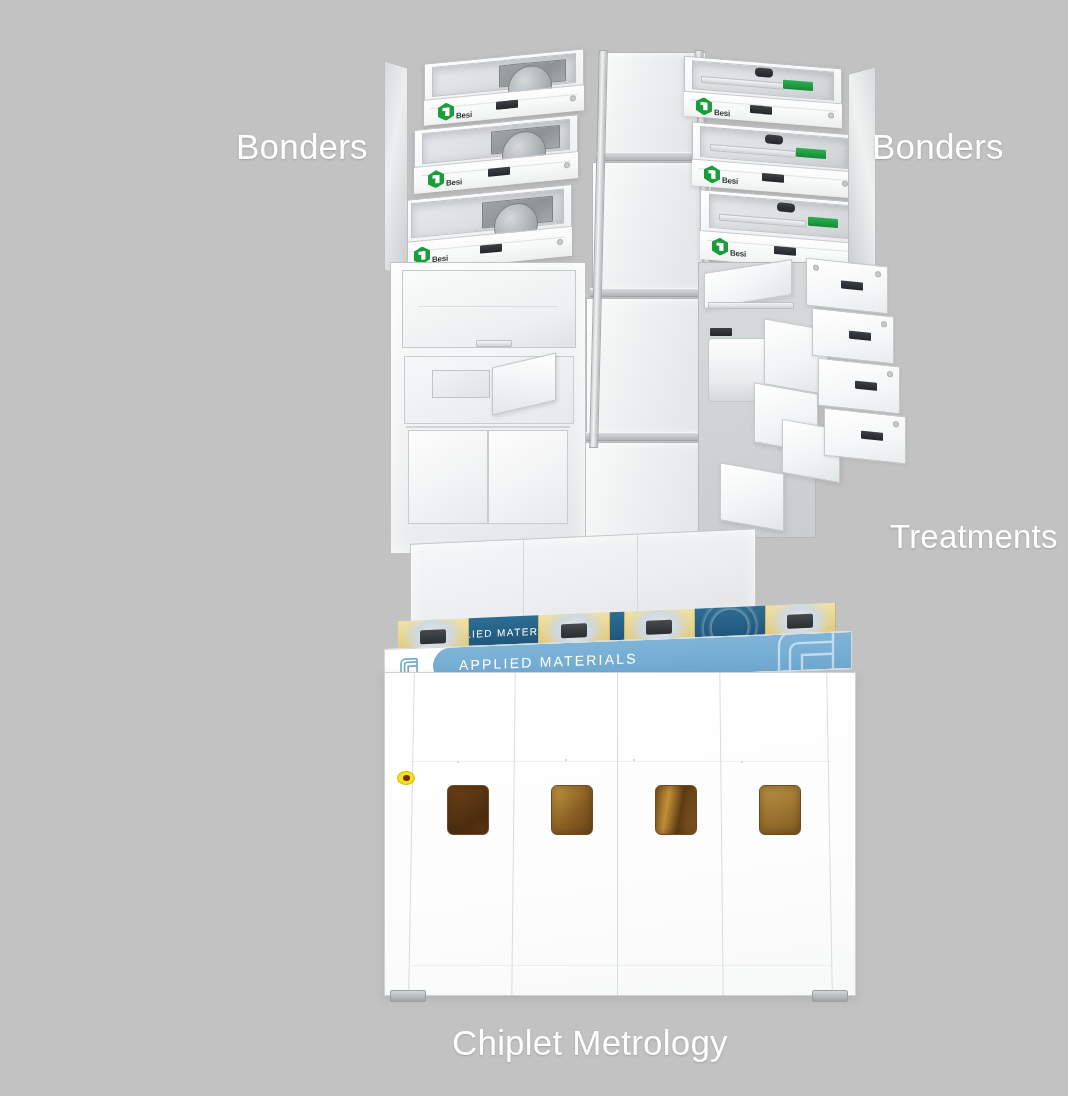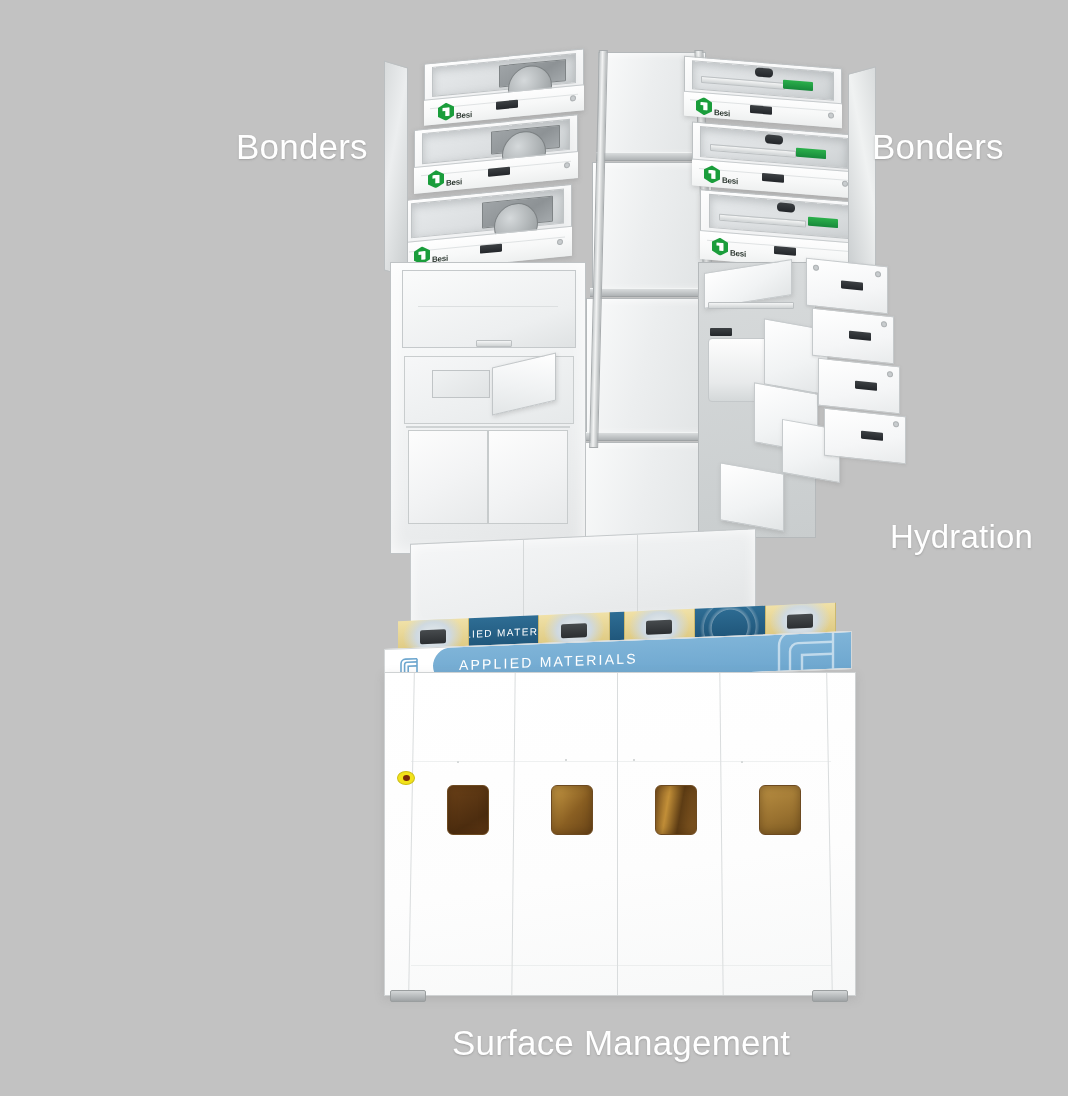--- a/index.html
+++ b/index.html
@@ -542,7 +542,7 @@
 
   <div class="callout" id="label-bonders-left">Bonders</div>
   <div class="callout" id="label-bonders-right">Bonders</div>
-  <div class="callout" id="label-hydration">Hydration</div>
+  <div class="callout" id="label-hydration">Treatments</div>
   <div class="callout" id="label-chiplet">Surface Management</div>
 
 </div>

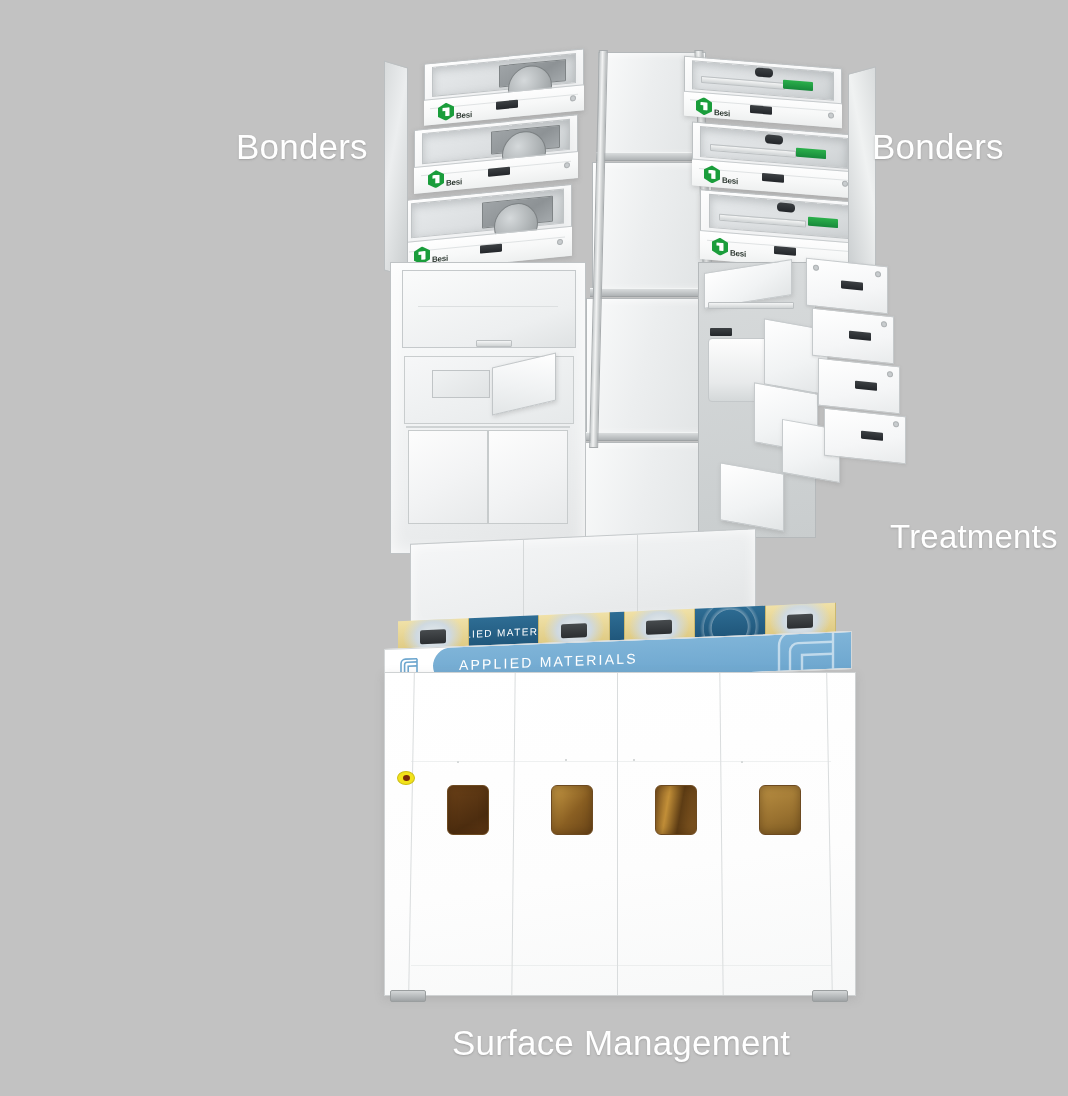--- a/index.html
+++ b/index.html
@@ -543,7 +543,7 @@
   <div class="callout" id="label-bonders-left">Bonders</div>
   <div class="callout" id="label-bonders-right">Bonders</div>
   <div class="callout" id="label-hydration">Treatments</div>
-  <div class="callout" id="label-chiplet">Surface Management</div>
+  <div class="callout" id="label-chiplet">Chiplet Metrology</div>
 
 </div>
 

